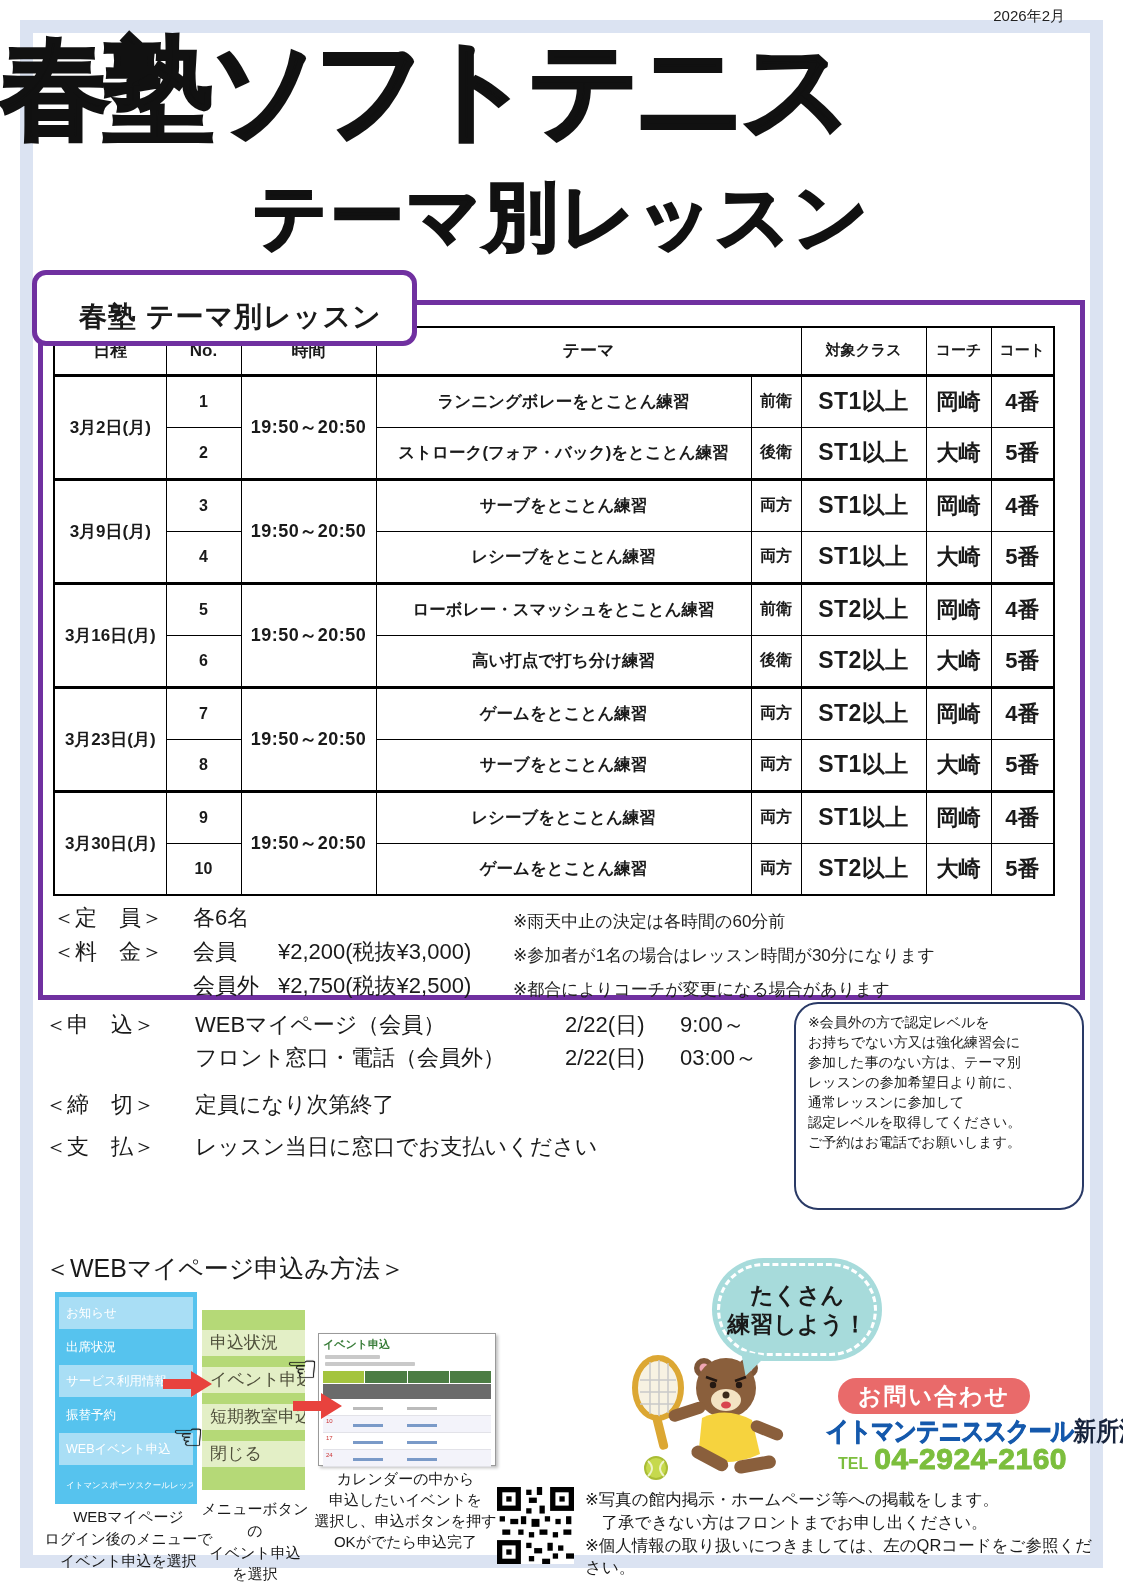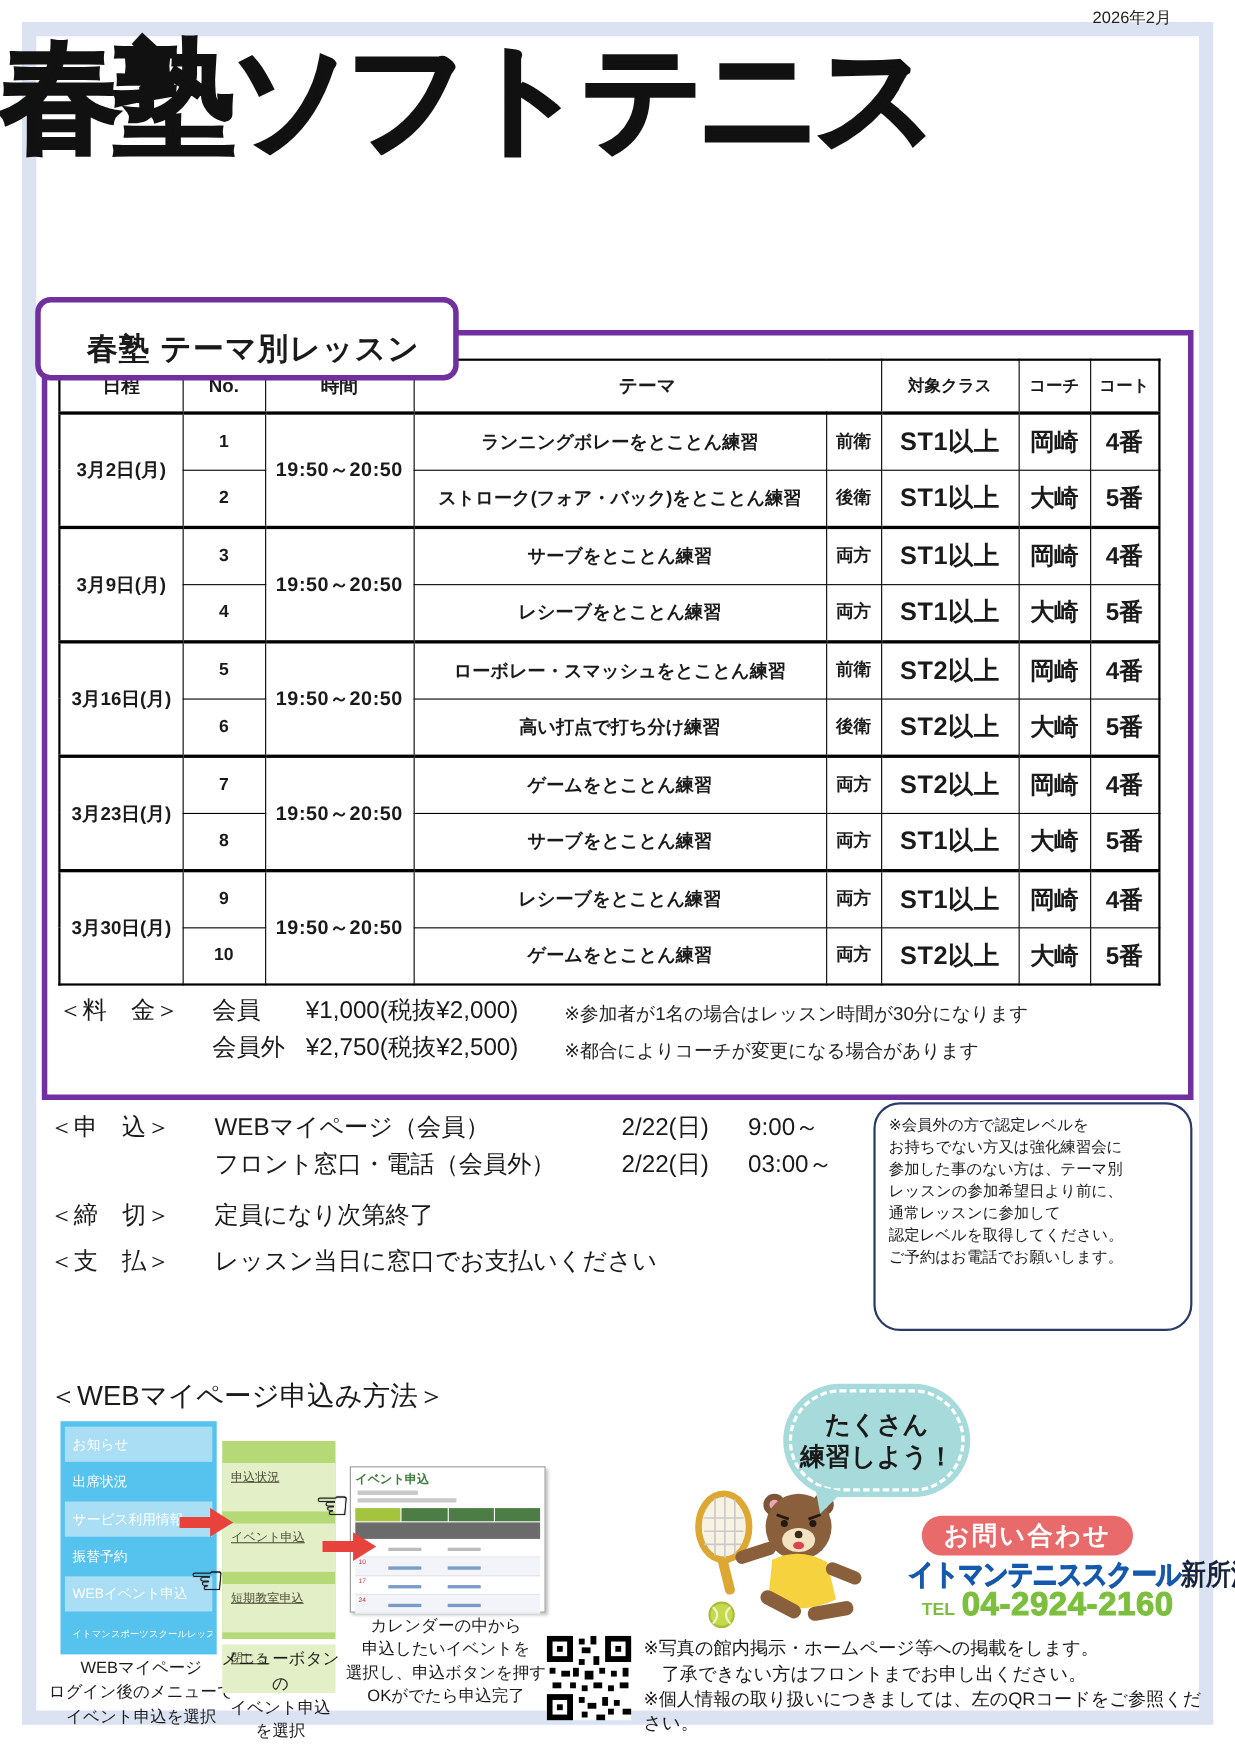--- a/index.html
+++ b/index.html
@@ -139,6 +139,7 @@
 
   <div class="date-label">2026年2月</div>
   <div class="title1">春塾ソフトテニス</div>
+  <div class="title2">テーマ別レッスン</div>
 
   <div class="purple-label">春塾 テーマ別レッスン</div>
   <div class="purple-box"></div>

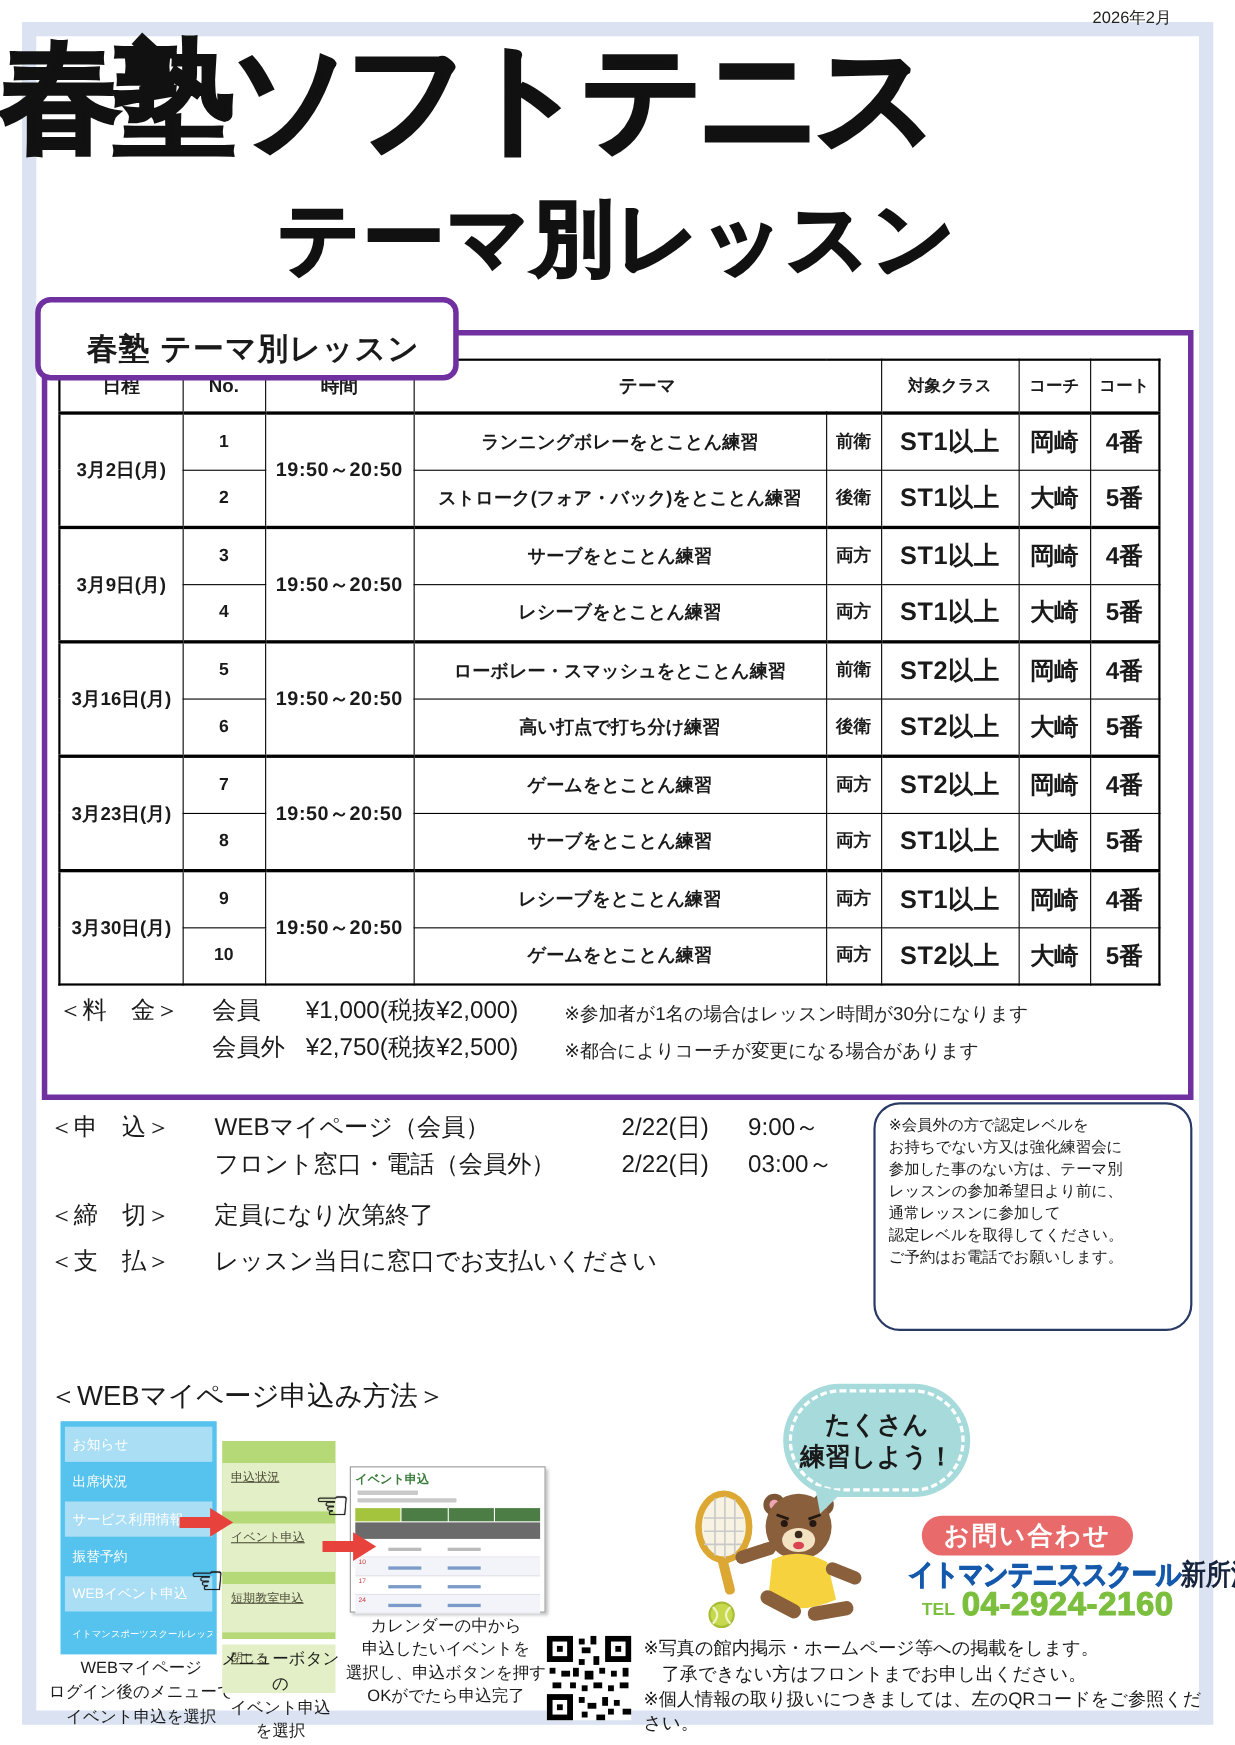--- a/index.html
+++ b/index.html
@@ -261,6 +261,11 @@
   </table>
 
   <div class="fees">
+    <div class="fee-row">
+      <span class="fee-label">＜定　員＞</span>
+      <span class="fee-val">各6名</span>
+      <span class="fee-note">※雨天中止の決定は各時間の60分前</span>
+    </div>
     <div class="fee-row">
       <span class="fee-label">＜料　金＞</span>
       <span class="fee-val"><span class="fee-mem">会員</span><span>¥1,000(税抜¥2,000)</span></span>

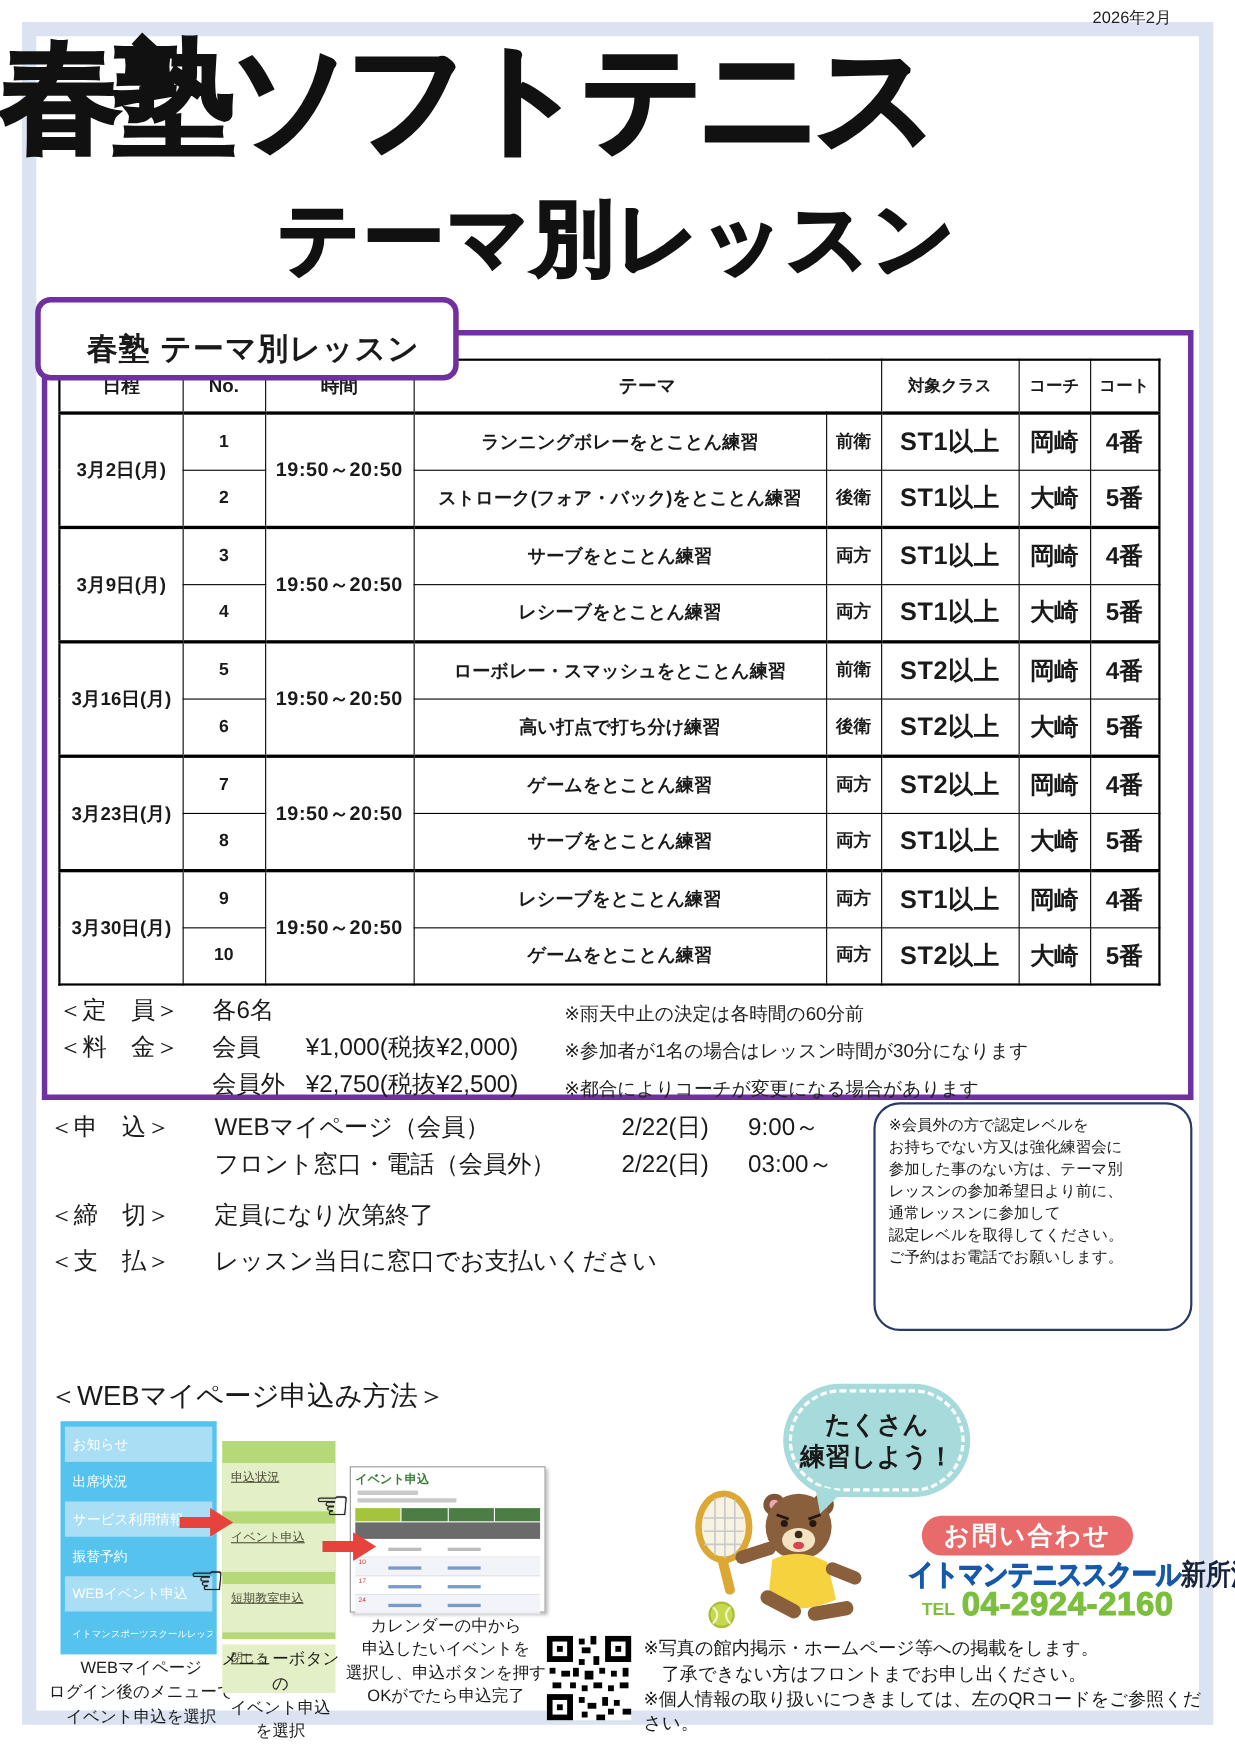--- a/index.html
+++ b/index.html
@@ -268,7 +268,7 @@
     </div>
     <div class="fee-row">
       <span class="fee-label">＜料　金＞</span>
-      <span class="fee-val"><span class="fee-mem">会員</span><span>¥1,000(税抜¥2,000)</span></span>
+      <span class="fee-val"><span class="fee-mem">会員</span><span>¥2,200(税抜¥3,000)</span></span>
       <span class="fee-note">※参加者が1名の場合はレッスン時間が30分になります</span>
     </div>
     <div class="fee-row">

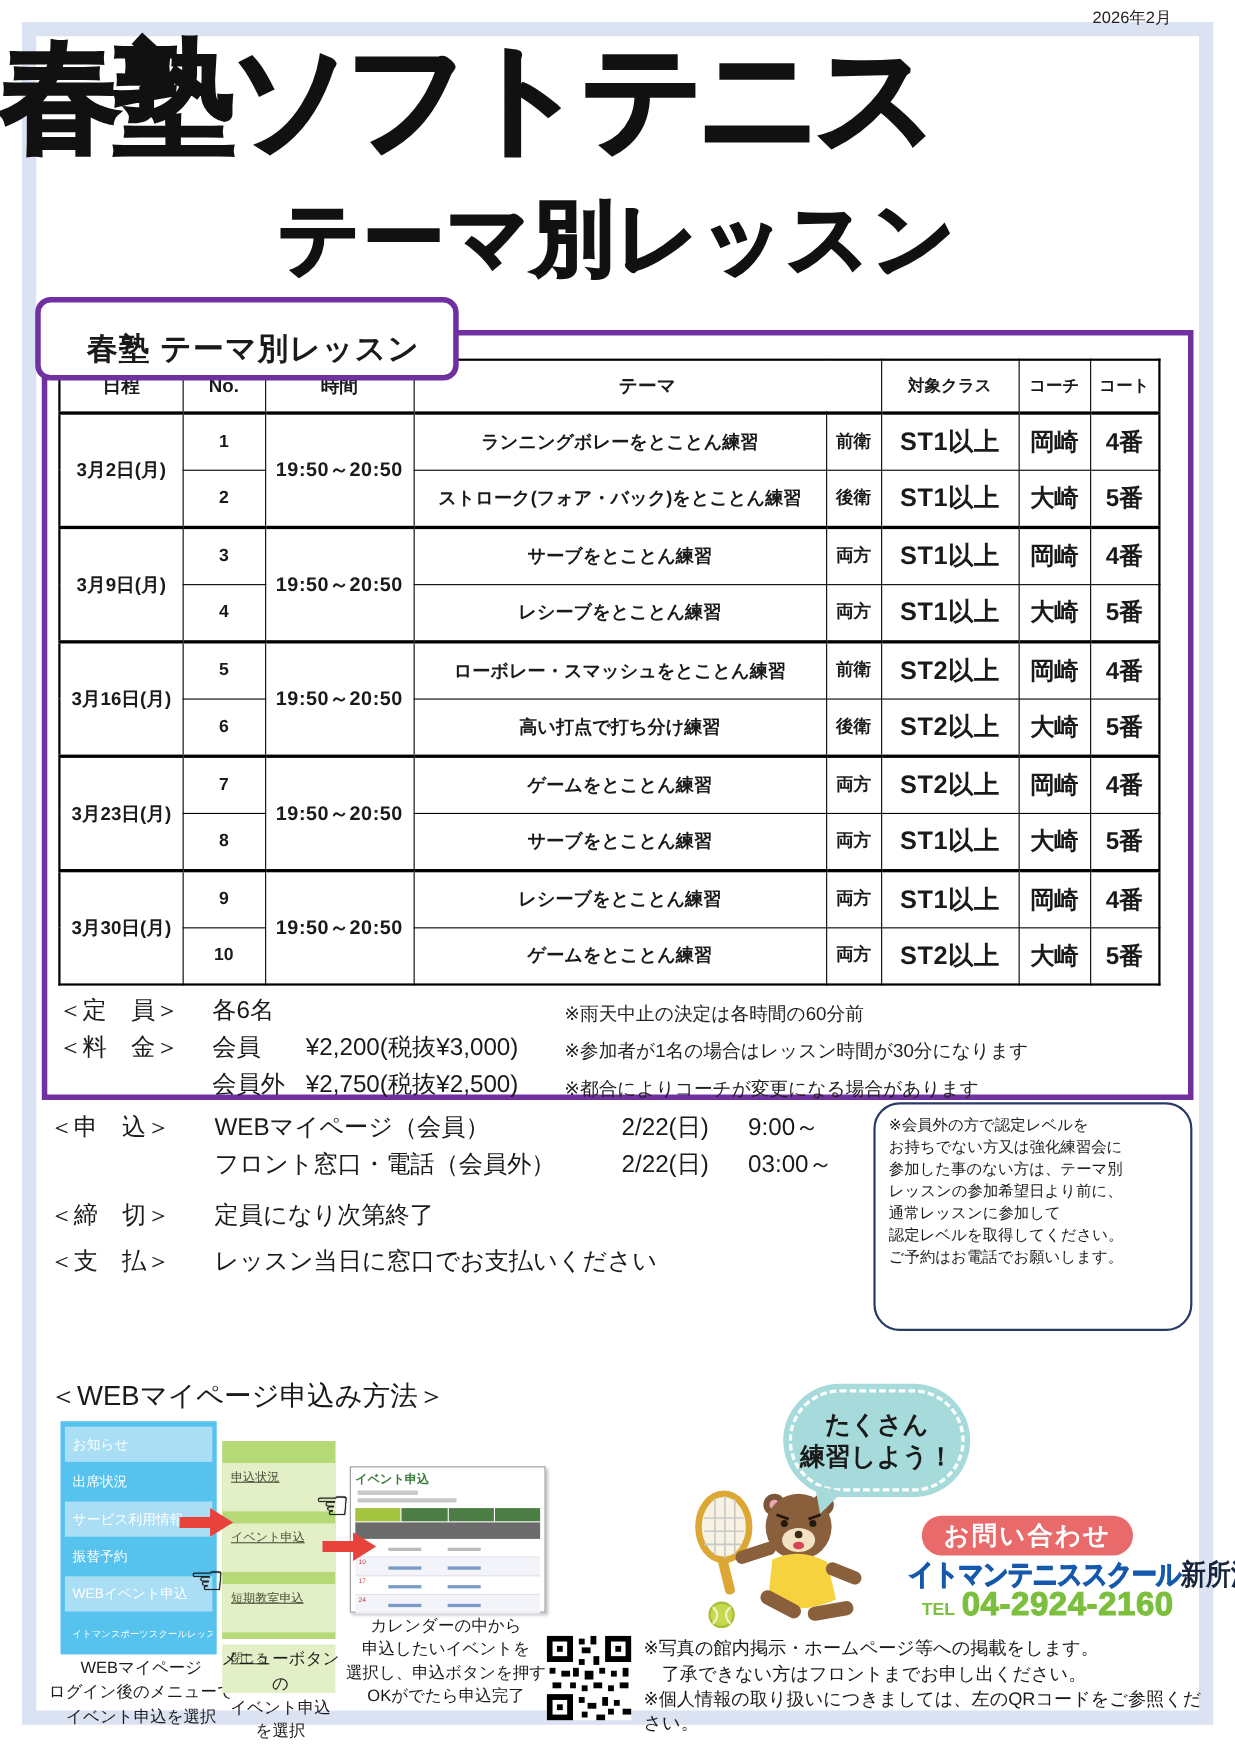--- a/index.html
+++ b/index.html
@@ -78,8 +78,8 @@
   
   .panel2 { position:absolute; left:202px; top:1310px; width:103px; height:180px;
             background:#b5d977; padding:20px 0 0 0; }
-  .p2-item { background:#e3efc6; color:#50503c; font-size:11px; padding-left:8px;
-             height:44px; line-height:26px; margin-bottom:11px; white-space:nowrap; overflow:hidden;text-decoration:underline; }
+  .p2-item { background:#e3efc6; color:#50503c; font-size:17px; padding-left:8px;
+             height:26px; line-height:26px; margin-bottom:11px; white-space:nowrap; overflow:hidden; }
   .caption2 { position:absolute; left:196px; top:1498px; width:118px; text-align:center;
               font-size:15px; line-height:1.45; white-space:pre-line; }
 

